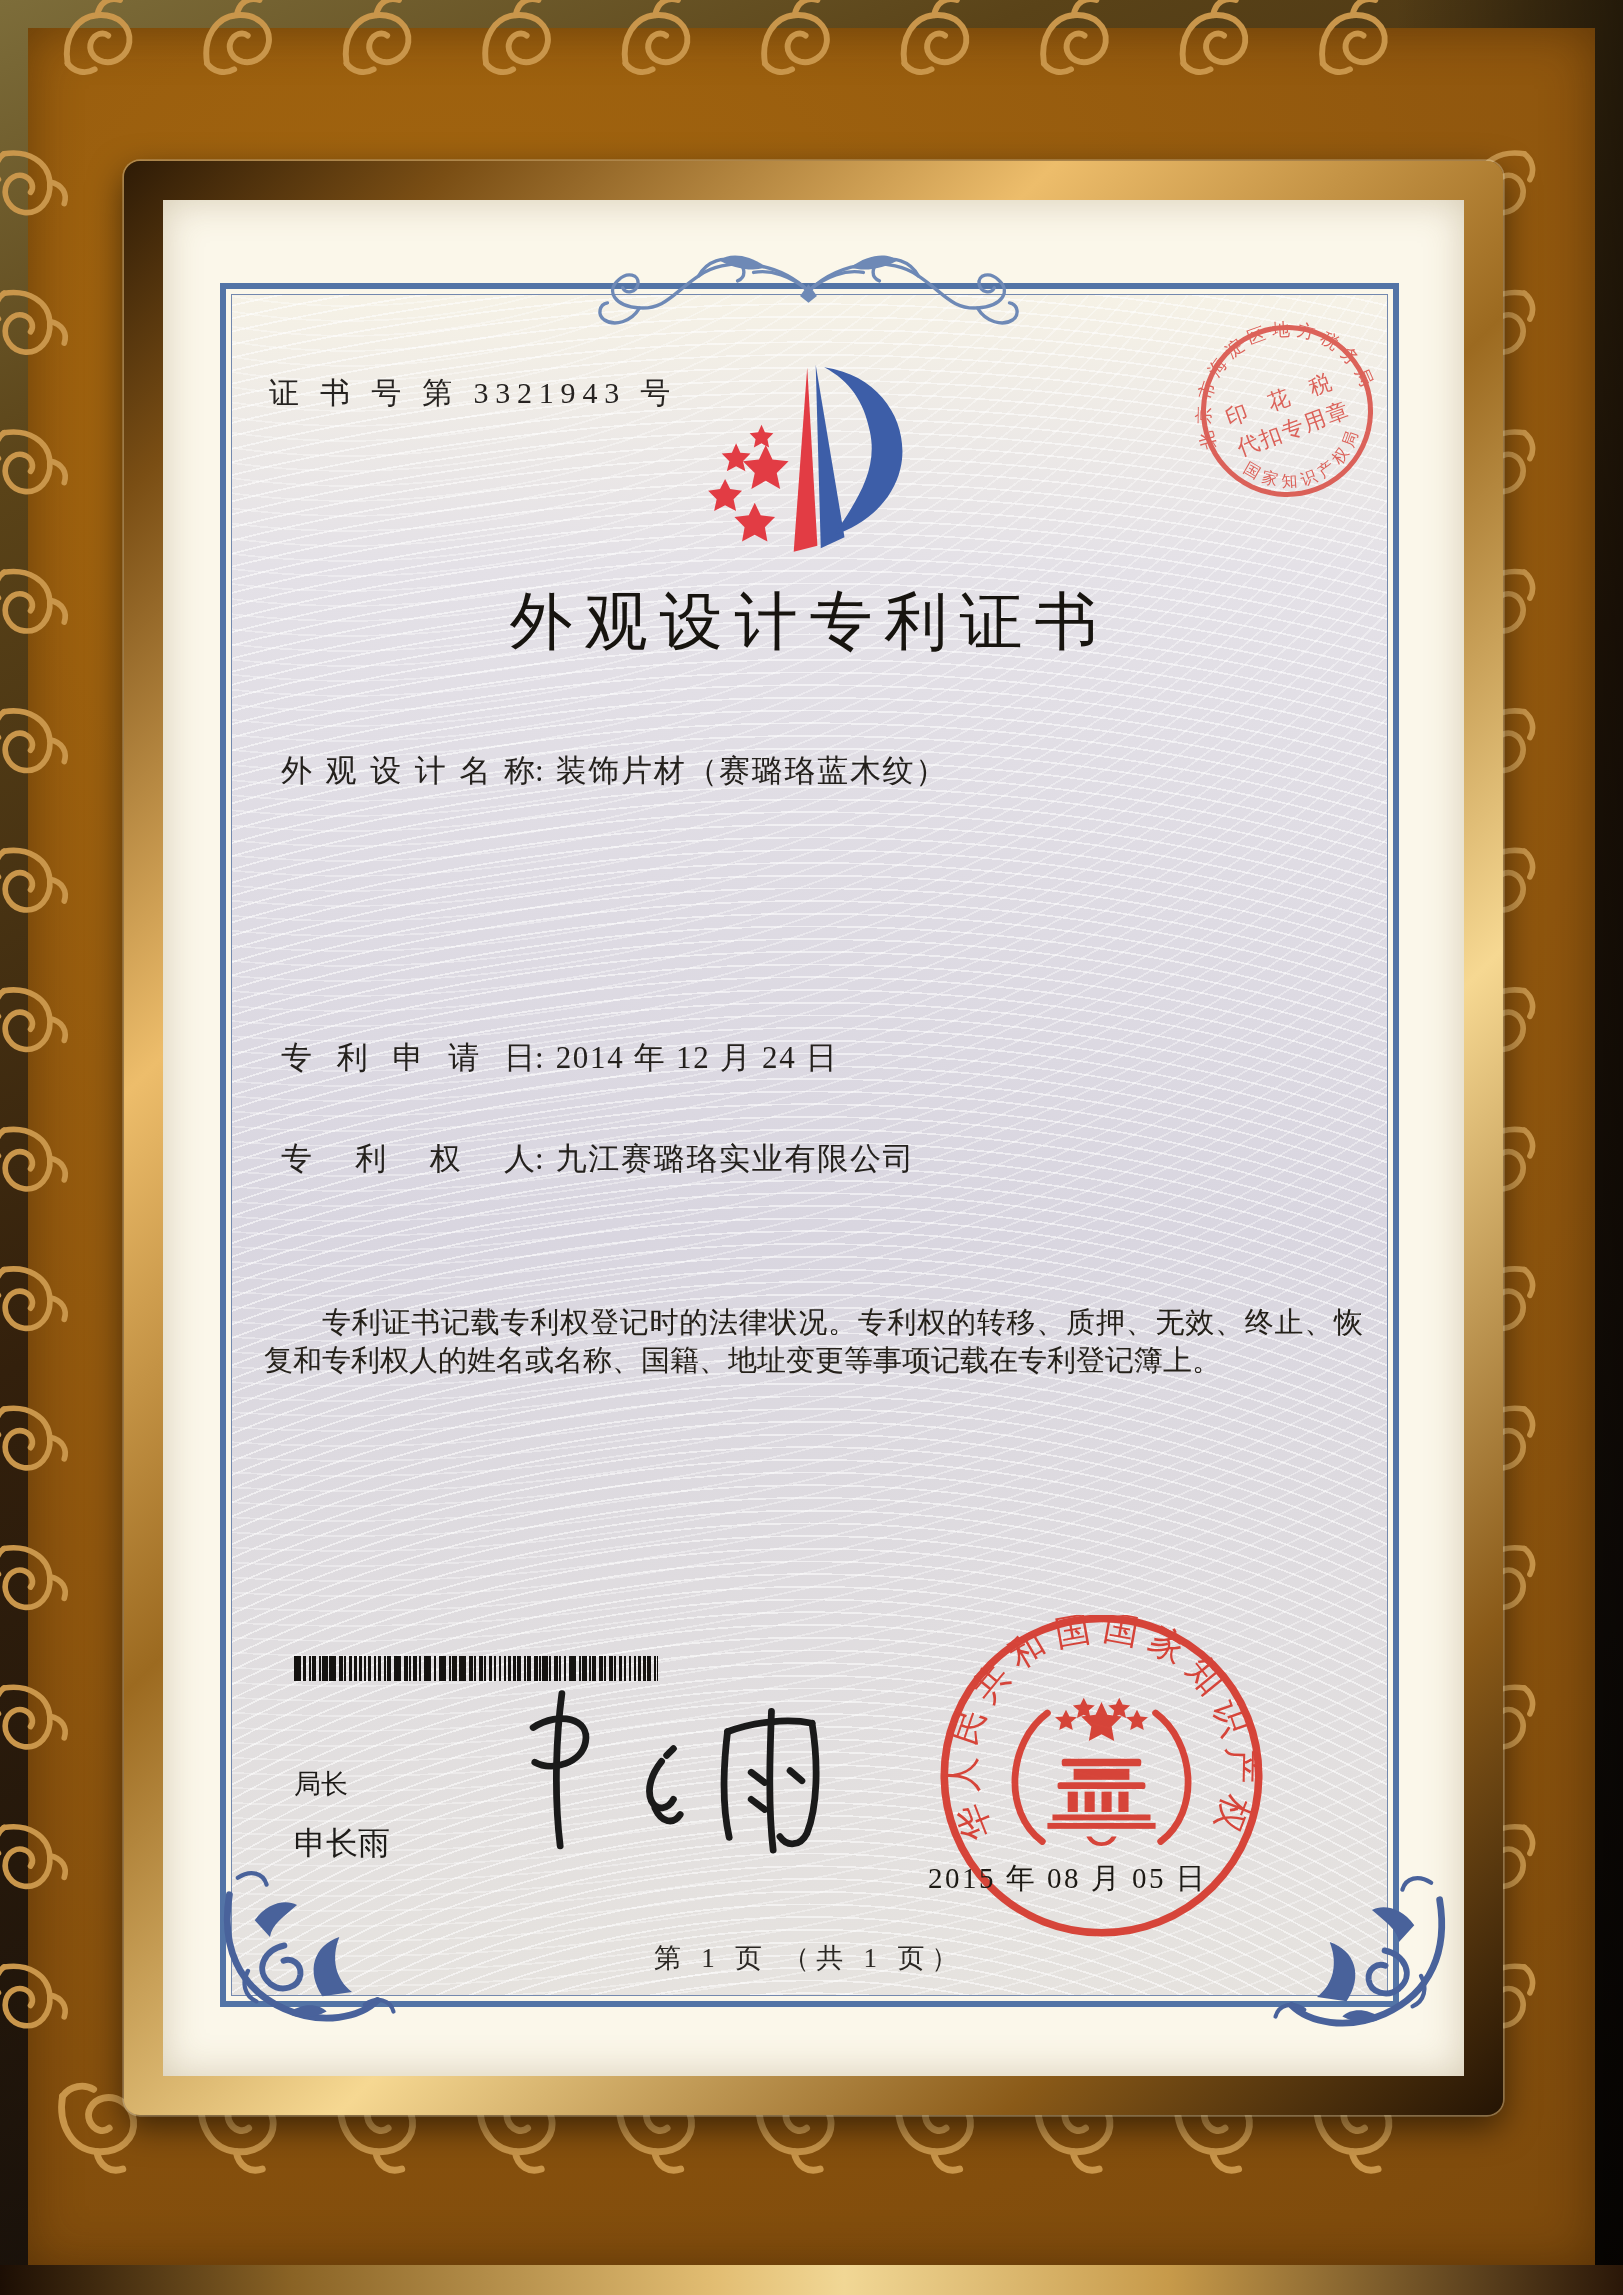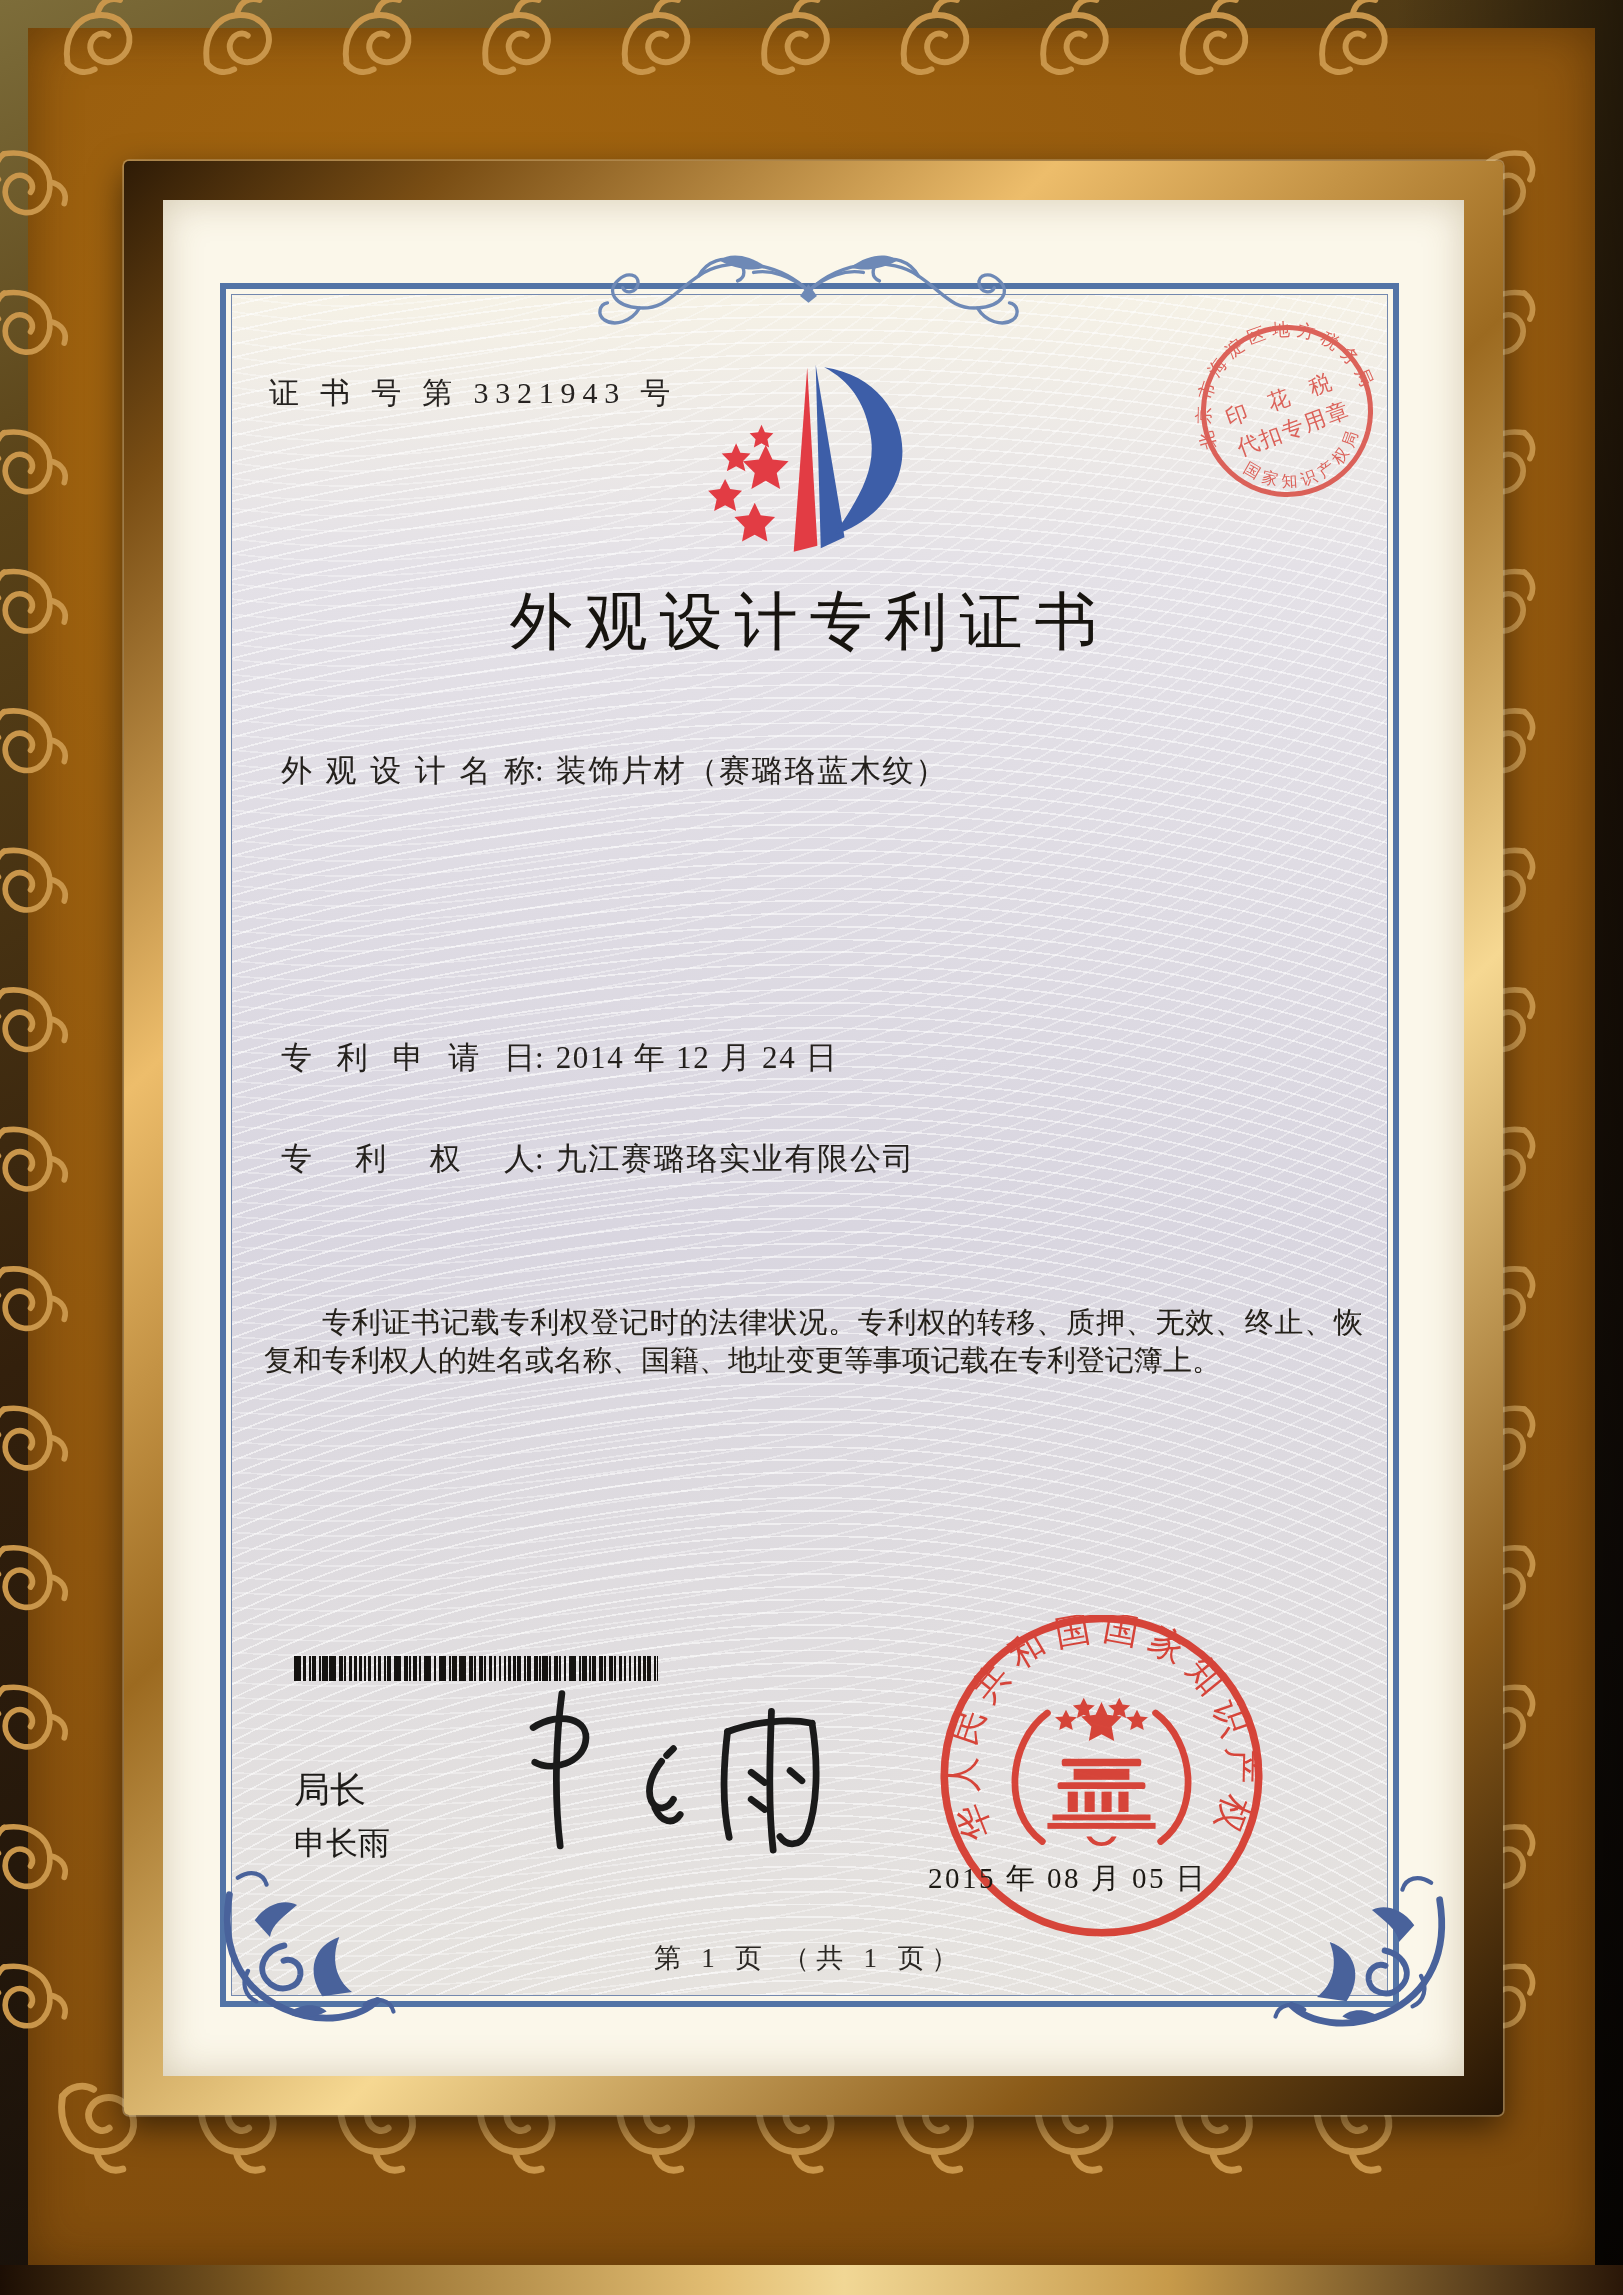--- a/index.html
+++ b/index.html
@@ -22,7 +22,7 @@
   .mat-decor{position:absolute;left:0;top:0;width:1623px;height:2295px;pointer-events:none;}
   .bevel{
     position:absolute;left:124px;top:161px;right:120px;bottom:180px;
-    border-radius:5px;
+    border-radius:16px;
     background:linear-gradient(135deg,#2e1b06 0%,#7a4e14 10%,#edbd6b 28%,#9c6a20 46%,#f6d892 65%,#8a5a18 85%,#241404 100%);
     box-shadow:0 0 0 1.7px rgba(255,248,220,.30), 0 12px 34px rgba(0,0,0,.55);
   }

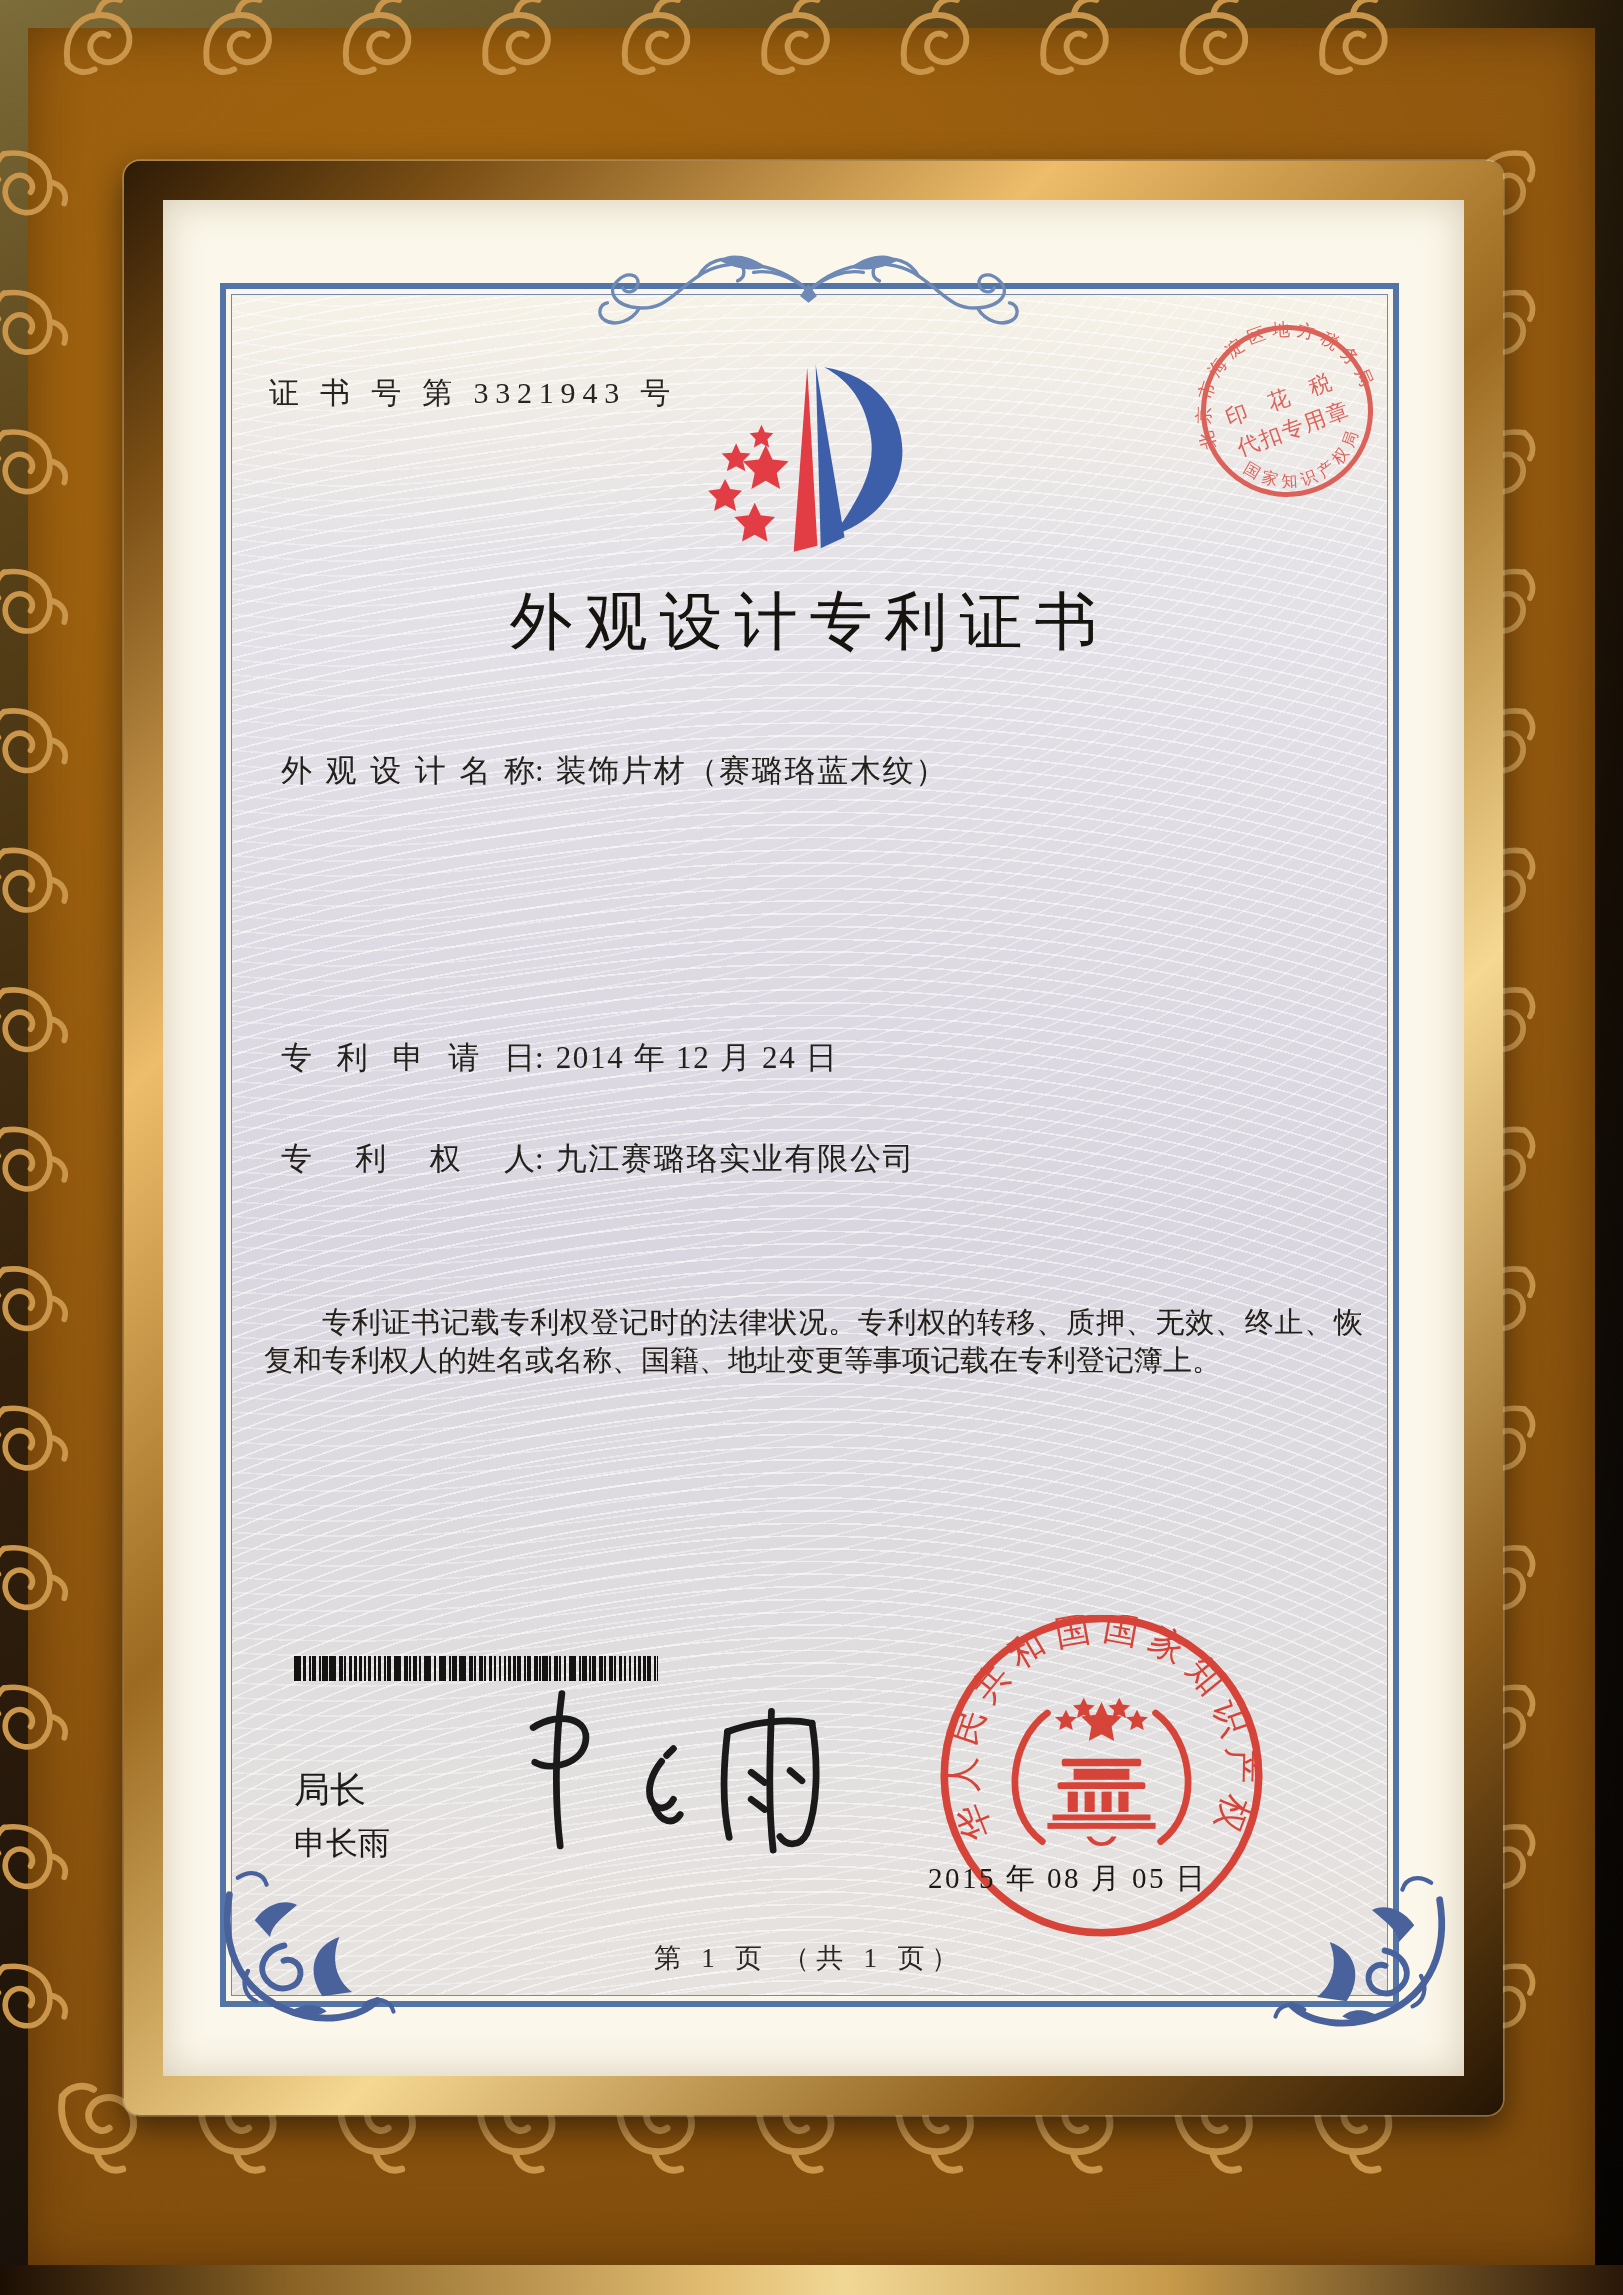--- a/index.html
+++ b/index.html
@@ -57,7 +57,7 @@
       repeating-linear-gradient(90deg,#141210 0 2.5px,rgba(0,0,0,0) 2.5px 9.3px),
       repeating-linear-gradient(90deg,rgba(0,0,0,0) 0 3.4px,#141210 3.4px 5px,rgba(0,0,0,0) 5px 14.4px);
   }
-  .director-role{left:131px;top:1566px;font-size:36px;font-family:"Liberation Sans","DejaVu Sans",sans-serif;color:#1d1b18;}
+  .director-role{left:131px;top:1566px;font-size:27px;font-family:"Liberation Sans","DejaVu Sans",sans-serif;color:#1d1b18;}
   .director-name{left:131px;top:1622px;font-size:32px;font-family:"Liberation Sans","DejaVu Sans",sans-serif;color:#1d1b18;}
   .issue-date{left:765px;top:1659px;font-size:29px;letter-spacing:2.5px;color:#1c1914;z-index:6;}
   .page-footer{left:57px;top:1740px;width:1179px;text-align:center;font-size:27px;letter-spacing:6.8px;color:#2a2723;}

